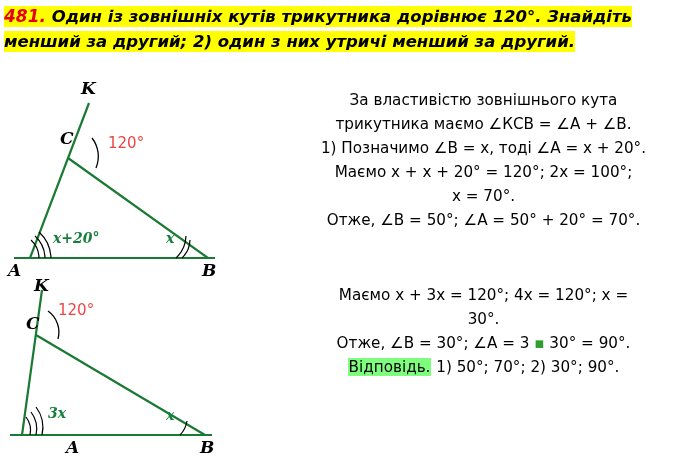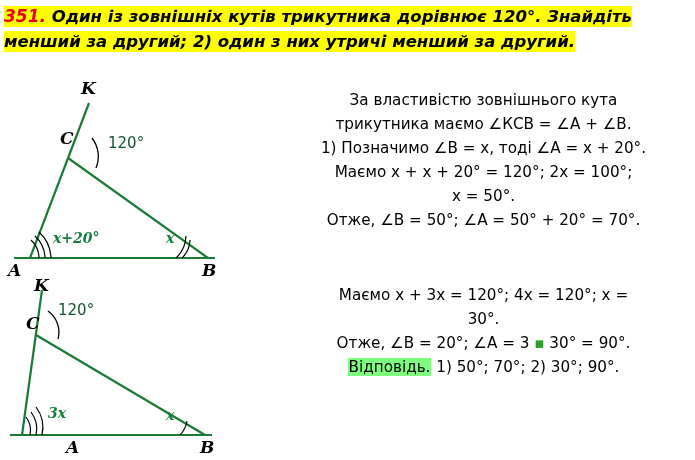--- a/index.html
+++ b/index.html
@@ -114,7 +114,7 @@
 <div class="page">
 
   <div class="statement">
-    <span class="statement-line"><span class="hl"><span class="prob-num">351.</span> <span>Один із зовнішніх кутів трикутника дорівнює 120°. Знайдіть</span></span></span>
+    <span class="statement-line"><span class="hl"><span class="prob-num">481.</span> <span>Один із зовнішніх кутів трикутника дорівнює 120°. Знайдіть</span></span></span>
     <span class="statement-line"><span class="hl">менший за другий; 2) один з них утричі менший за другий.</span></span>
   </div>
 

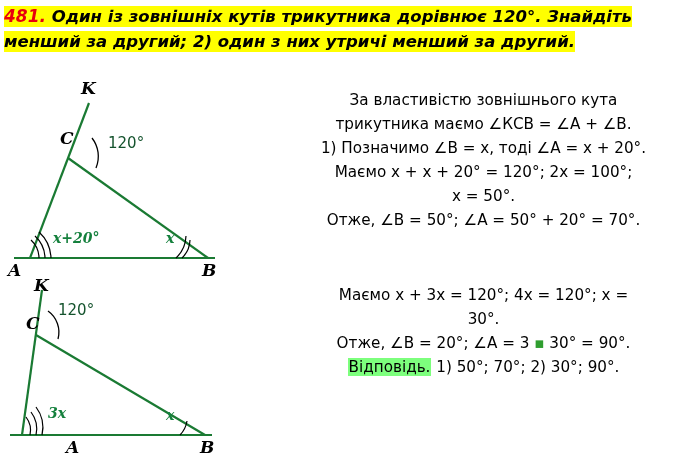--- a/index.html
+++ b/index.html
@@ -97,7 +97,7 @@
     position: absolute;
     font-family: "DejaVu Sans", sans-serif;
     font-size: 15px;
-    color: #14532d;
+    color: #ef4444;
   }
   .fig-expr {
     position: absolute;

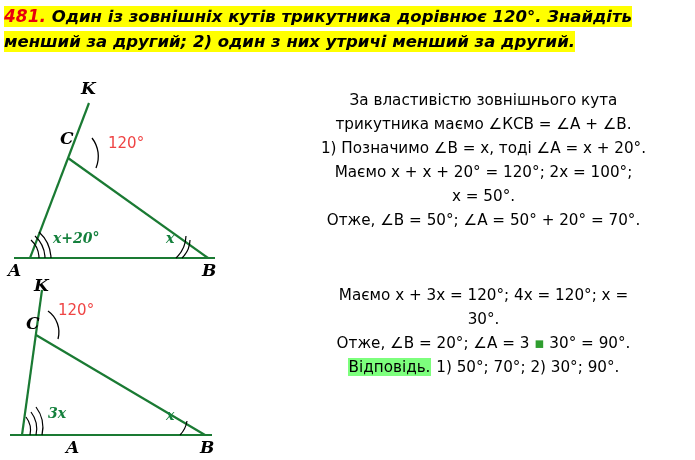--- a/index.html
+++ b/index.html
@@ -176,7 +176,7 @@
     <div class="sol-line">трикутника маємо ∠КСВ = ∠А + ∠В.</div>
     <div class="sol-line">1) Позначимо ∠В = х, тоді ∠А = х + 20°.</div>
     <div class="sol-line">Маємо х + х + 20° = 120°; 2х = 100°;</div>
-    <div class="sol-line">х = 50°.</div>
+    <div class="sol-line">х = 70°.</div>
     <div class="sol-line">Отже, ∠В = 50°; ∠А = 50° + 20° = 70°.</div>
   </div>
 

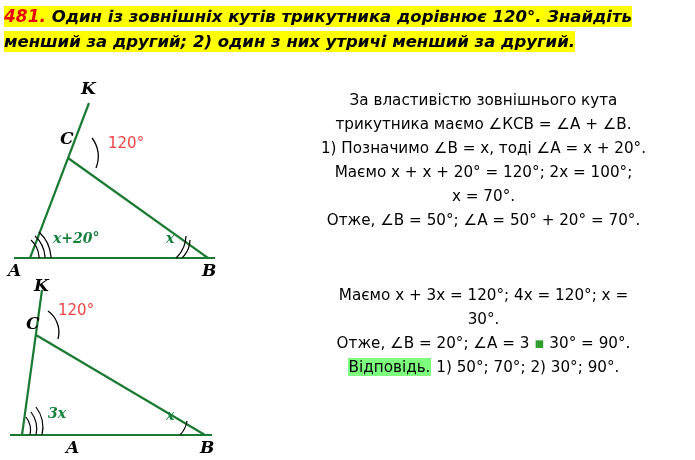--- a/index.html
+++ b/index.html
@@ -183,7 +183,7 @@
   <div class="solution2">
     <div class="sol-line">Маємо х + 3х = 120°; 4х = 120°; х =</div>
     <div class="sol-line">30°.</div>
-    <div class="sol-line"><span>Отже, ∠В = 20°; ∠А = 3 </span><span class="dotmul">▪</span><span> 30° = 90°.</span></div>
+    <div class="sol-line"><span>Отже, ∠В = 30°; ∠А = 3 </span><span class="dotmul">▪</span><span> 30° = 90°.</span></div>
     <div class="sol-line"><span class="answer-hl">Відповідь.</span><span> 1) 50°; 70°; 2) 30°; 90°.</span></div>
   </div>
 

